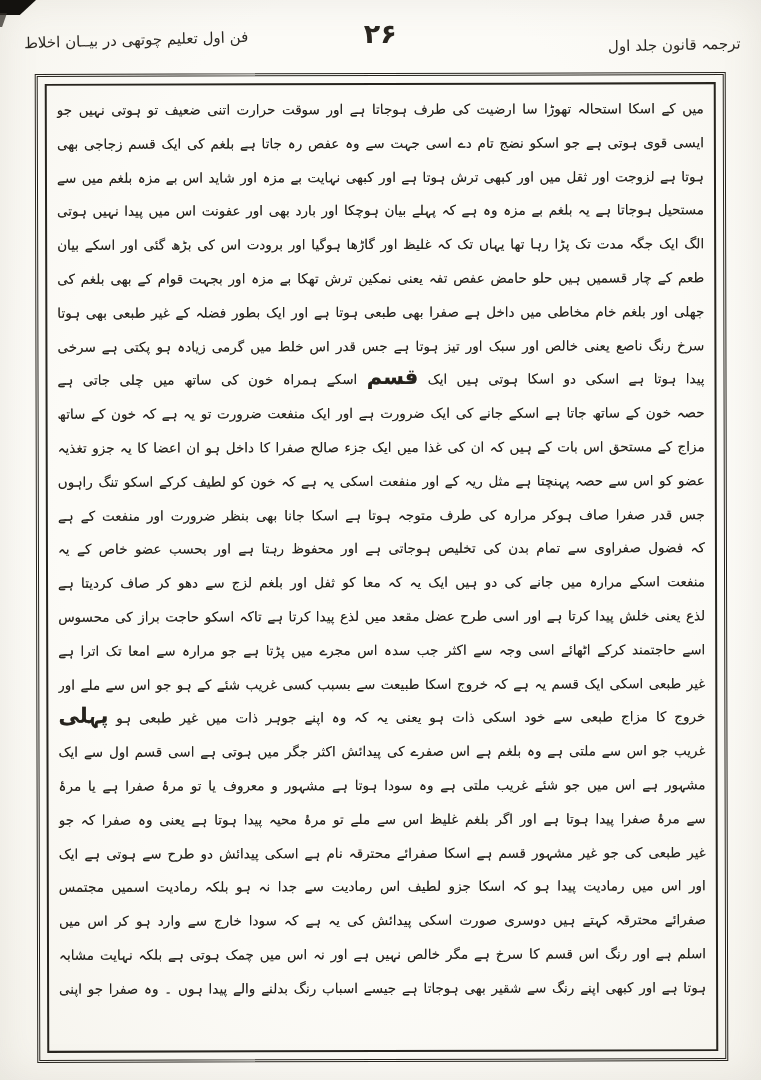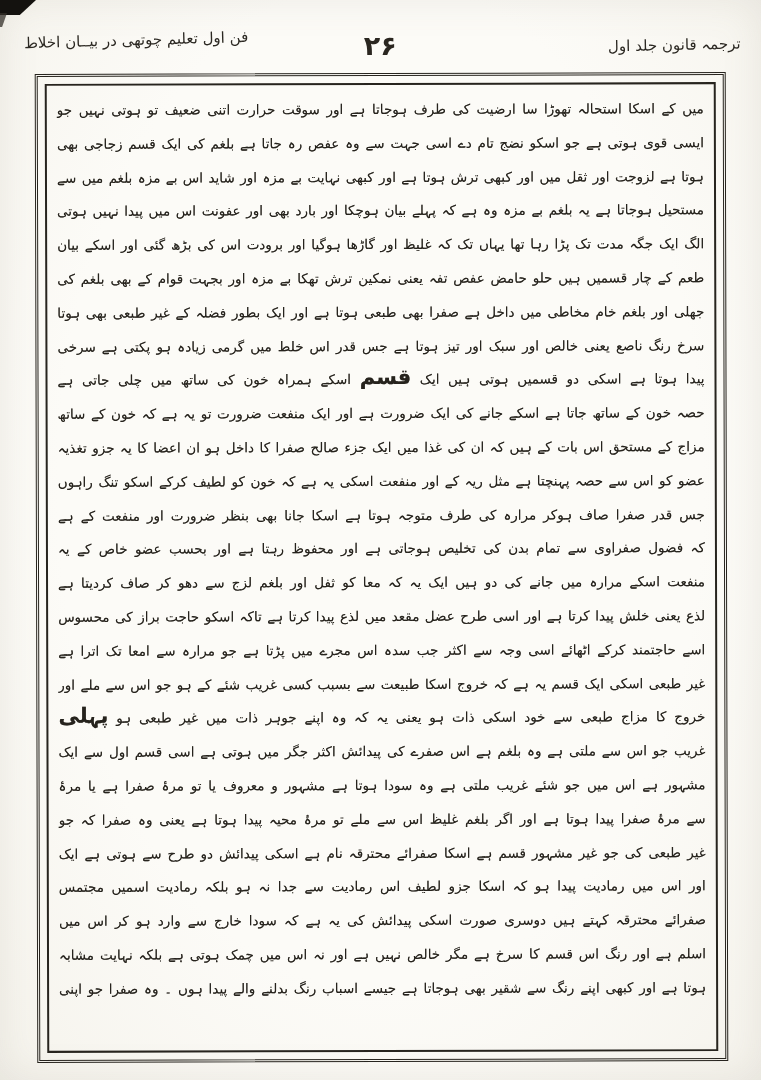--- a/index.html
+++ b/index.html
@@ -39,7 +39,7 @@
     color:#2b2822;
   }
   .folio{
-    position:absolute;top:30px;left:50%;transform:translateX(-51%);
+    position:absolute;top:18px;left:50%;transform:translateX(-51%);
     font-size:27px;font-weight:bold;color:#2a2620;
     letter-spacing:2px;
   }

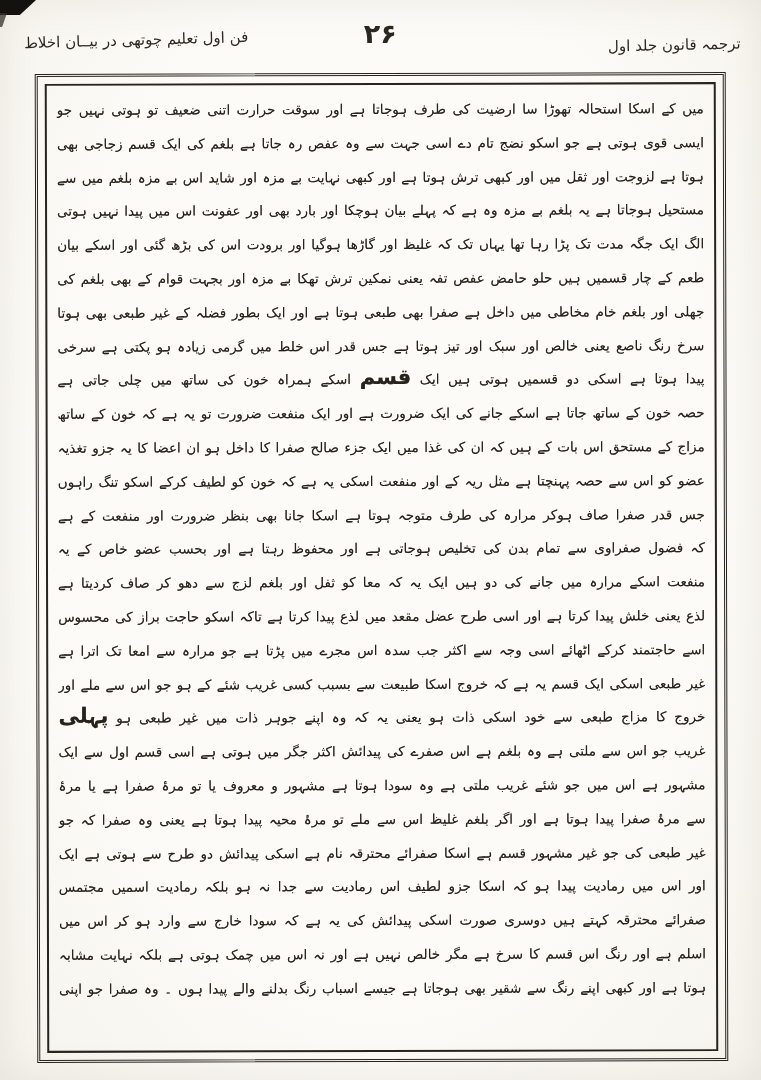--- a/index.html
+++ b/index.html
@@ -102,7 +102,7 @@
           <div class="line"><span>طعم کے چار قسمیں ہیں حلو حامض عفص تفہ یعنی نمکین ترش تھکا بے مزہ اور بجہت قوام کے بھی بلغم کی چار قسمیں ہیں مائی زجاجی مخاطی</span></div>
           <div class="line"><span>جھلی اور بلغم خام مخاطی میں داخل ہے صفرا بھی طبعی ہوتا ہے اور ایک بطور فضلہ کے غیر طبعی بھی ہوتا ہے صفرا طبعی خون کا رغوہ یعنی کف ہے</span></div>
           <div class="line"><span>سرخ رنگ ناصع یعنی خالص اور سبک اور تیز ہوتا ہے جس قدر اس خلط میں گرمی زیادہ ہو پکتی ہے سرخی زیادہ بڑھتی ہے جس وقت جگر میں</span></div>
-          <div class="line"><span>پیدا ہوتا ہے اسکی دو قسمیں ہوتی ہیں ایک</span> <span class="em">قسم</span> <span>اسکے ہمراہ خون کی ساتھ میں چلی جاتی ہے</span>  </div>
+          <div class="line"><span>پیدا ہوتا ہے اسکی دو اسکا ہوتی ہیں ایک</span> <span class="em">قسم</span> <span>اسکے ہمراہ خون کی ساتھ میں چلی جاتی ہے</span>  </div>
           <div class="line"><span>حصہ خون کے ساتھ جاتا ہے اسکے جانے کی ایک ضرورت ہے اور ایک منفعت ضرورت تو یہ ہے کہ خون کے ساتھ ملکر جو اعضا بنظر اپنے</span></div>
           <div class="line"><span>مزاج کے مستحق اس بات کے ہیں کہ ان کی غذا میں ایک جزء صالح صفرا کا داخل ہو ان اعضا کا یہ جزو تغذیہ کرتا ہے جس قدر کہ تقسیم میں اس</span></div>
           <div class="line"><span>عضو کو اس سے حصہ پہنچتا ہے مثل ریہ کے اور منفعت اسکی یہ ہے کہ خون کو لطیف کرکے اسکو تنگ راہوں میں نفوذ کی قابلیت بخشے</span></div>

